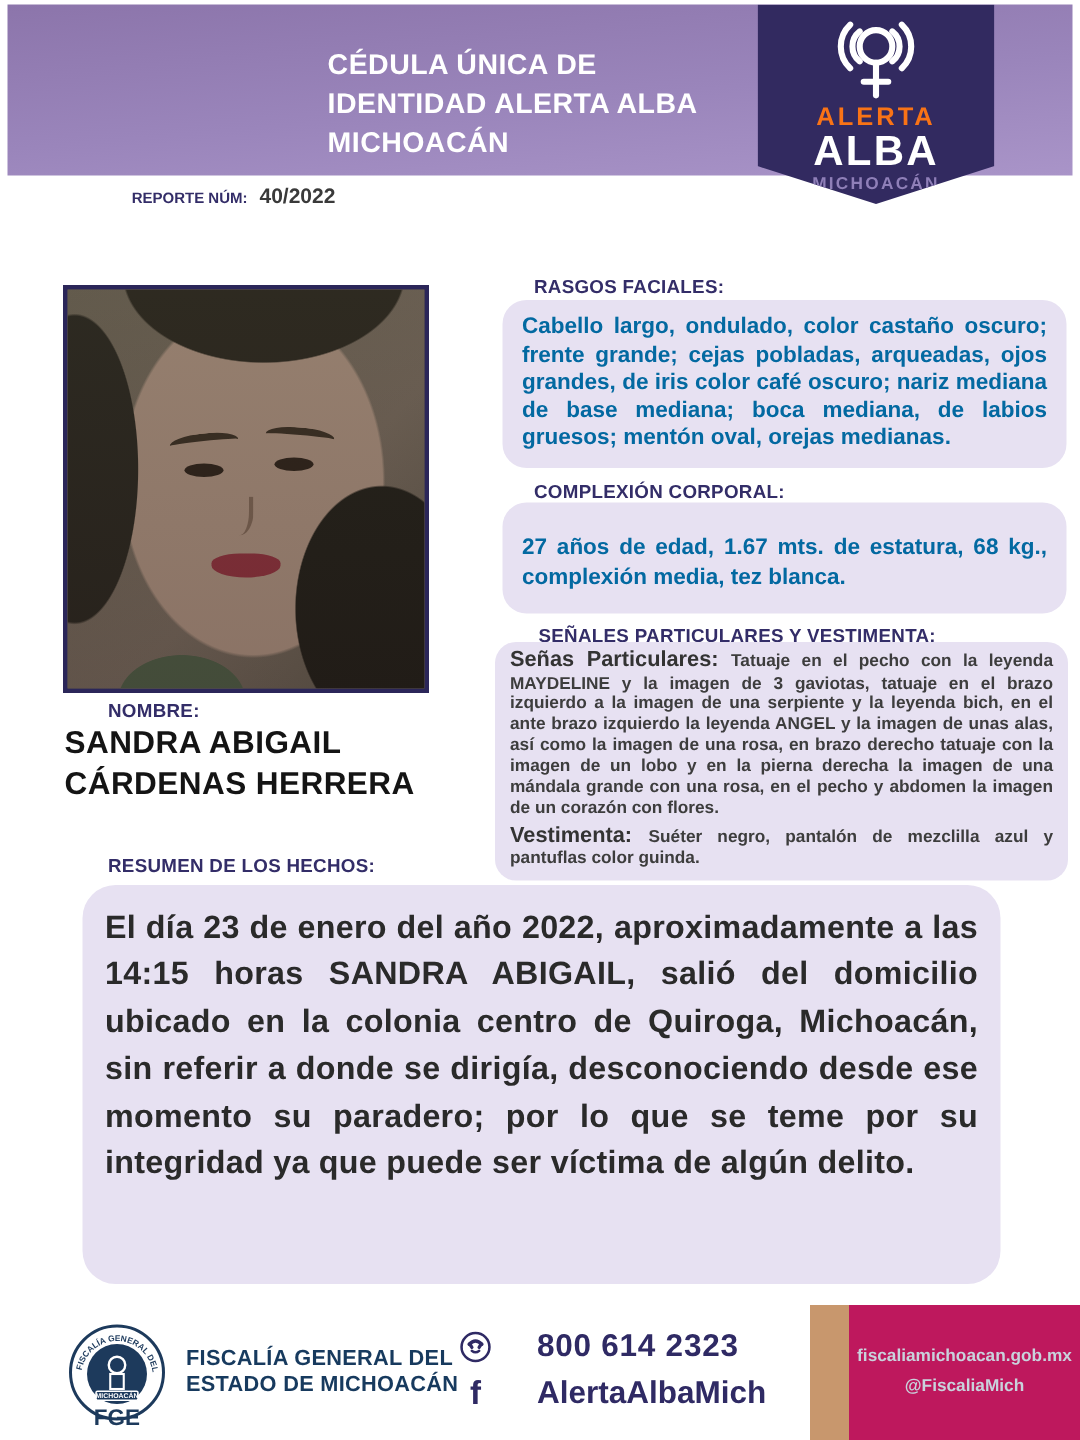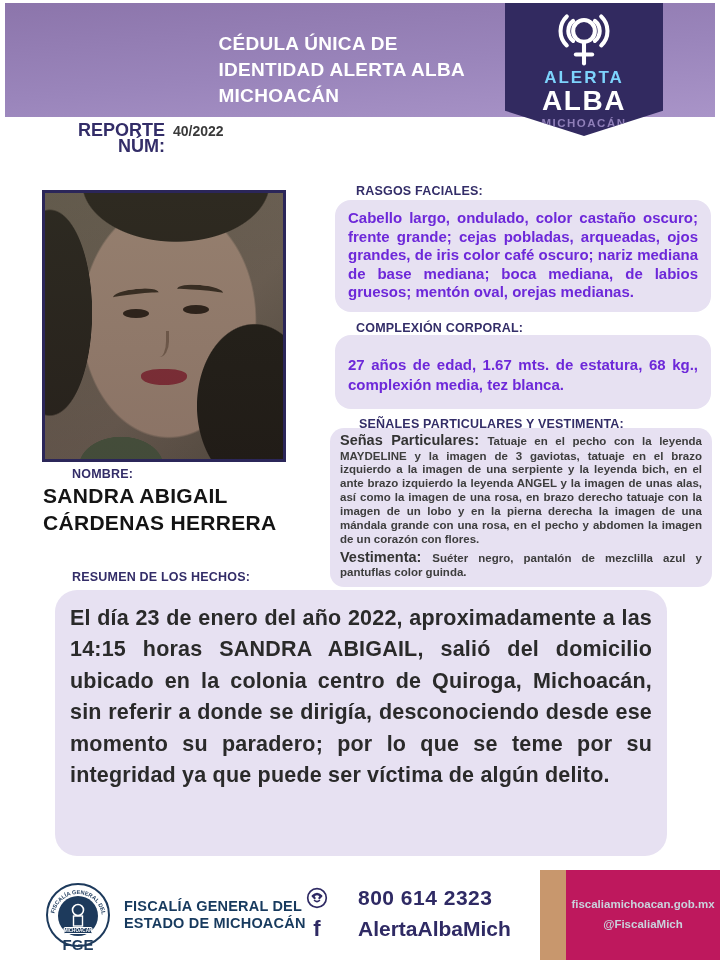--- a/index.html
+++ b/index.html
@@ -15,7 +15,7 @@
   .badge { position:absolute; left:505px; top:3px; width:158px; height:133px; background:#322a60;
     clip-path:polygon(0 0,100% 0,100% 81%,50% 100%,0 81%); text-align:center; }
   .badge svg { display:block; margin:8px auto 0; }
-  .badge-alerta { color:#7dd3fc; font-weight:bold; font-size:17px; letter-spacing:2px; line-height:1.05; }
+  .badge-alerta { color:#f97316; font-weight:bold; font-size:17px; letter-spacing:2px; line-height:1.05; }
   .badge-alba { color:#ffffff; font-weight:bold; font-size:28px; letter-spacing:1.5px; line-height:1.0; }
   .badge-mich { color:#8f7fb8; font-weight:bold; font-size:11.5px; letter-spacing:1.5px; margin-top:2px; }
 

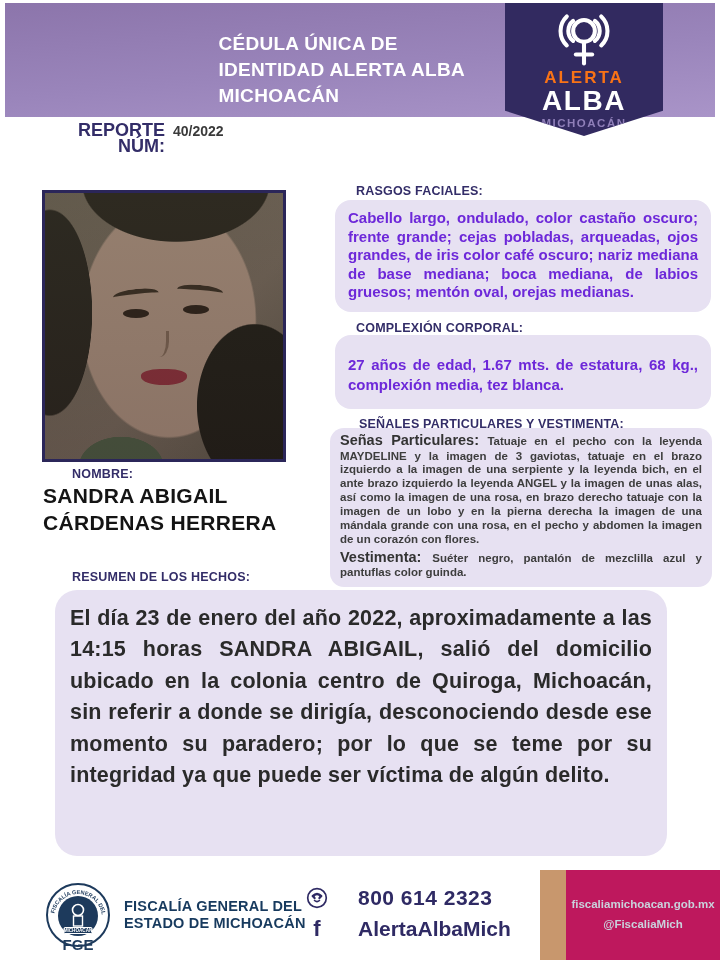--- a/index.html
+++ b/index.html
@@ -22,7 +22,7 @@
   
   .report { position:absolute; left:40px; top:122px; }
   .report-row { display:flex; align-items:baseline; line-height:16px; }
-  .report-label { width:125px; text-align:right; color:#332d68; font-weight:bold; font-size:18px; }
+  .report-label { width:125px; text-align:right; color:#332d68; font-weight:bold; font-size:10px; }
   .report-value { margin-left:8px; color:#3a3a3a; font-weight:bold; font-size:14px; }
 
   

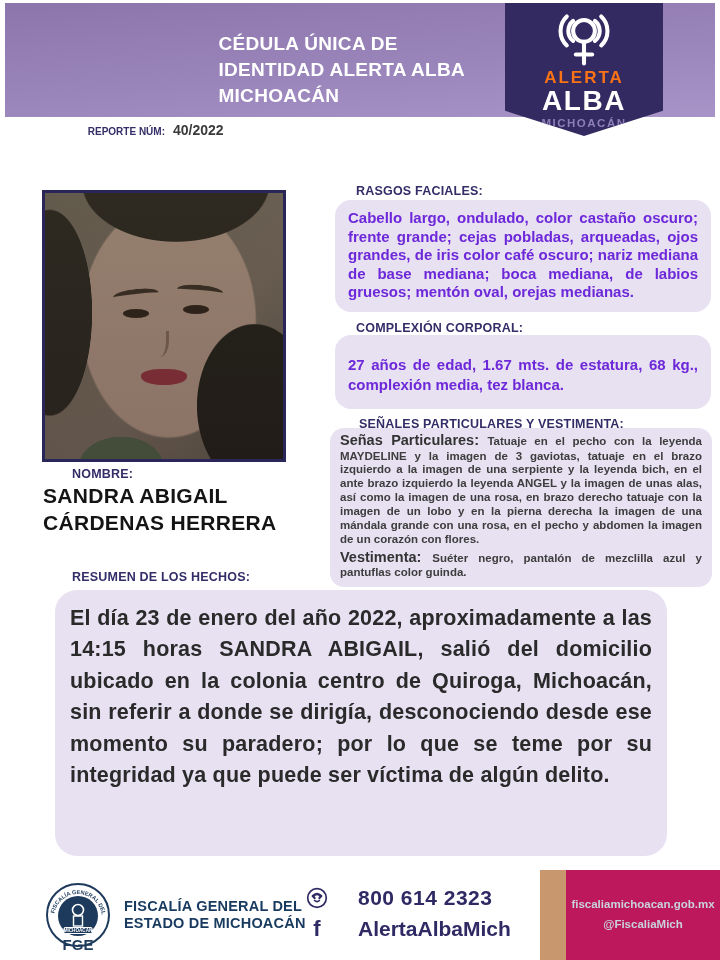--- a/index.html
+++ b/index.html
@@ -53,7 +53,7 @@
 
   
   .sec-title { position:absolute; color:#332d68; font-weight:bold; font-size:12.5px; letter-spacing:.2px;margin-left:16px; }
-  .sec-box { position:absolute; background:#e7e1f2; border-radius:16px; color:#6d28d9;
+  .sec-box { position:absolute; background:#e7e1f2; border-radius:16px; color:#0369a1;
     font-weight:bold; text-align:justify; }
   #rasgos-title { left:340px; top:184px; }
   #rasgos-box { left:335px; top:200px; width:376px; height:112px; padding:9px 13px; font-size:15px; line-height:1.24; }

